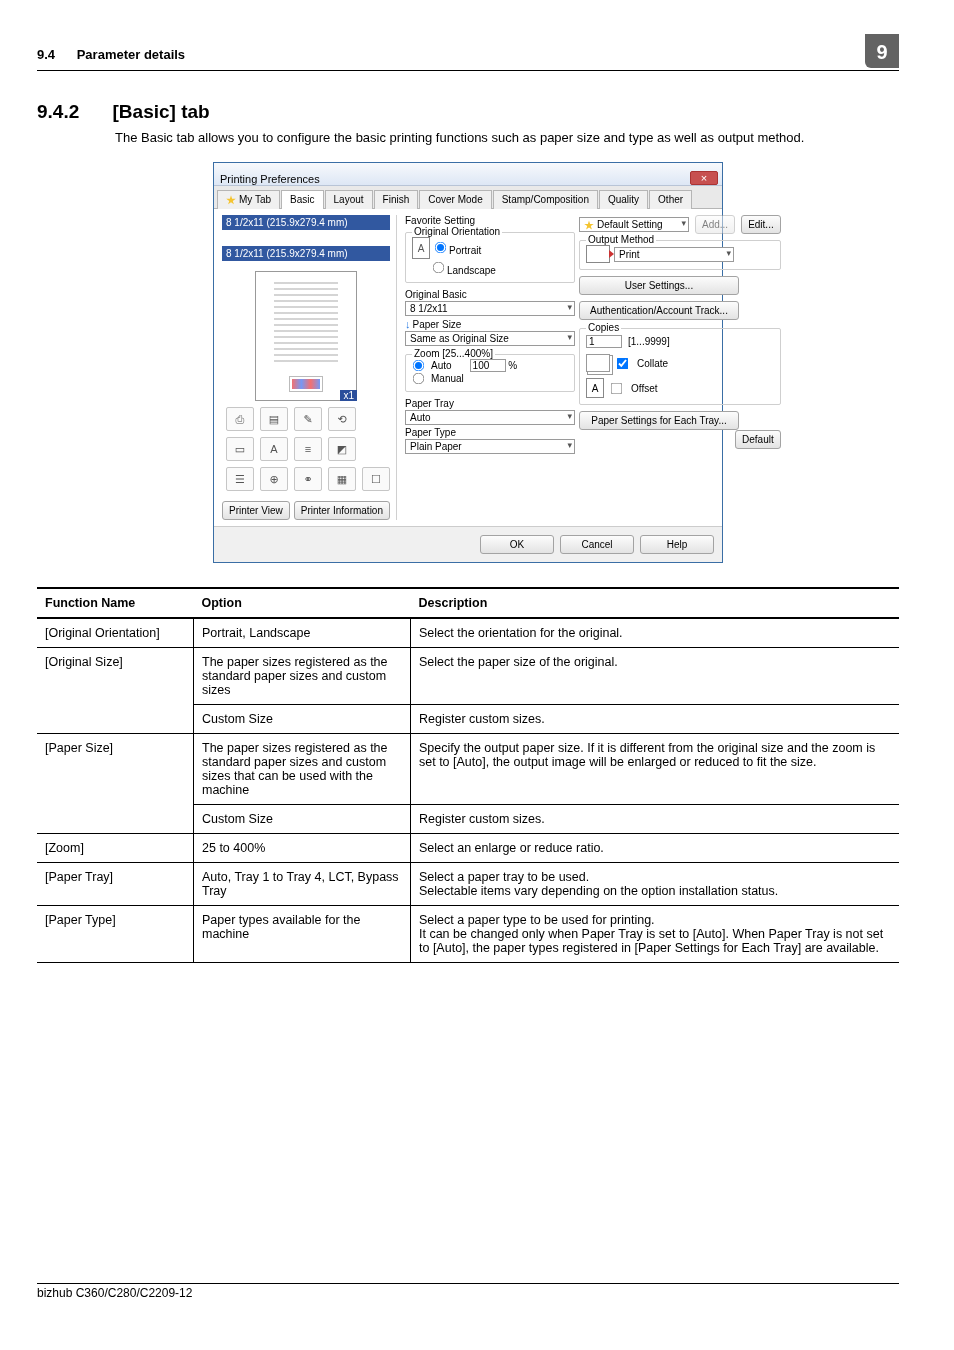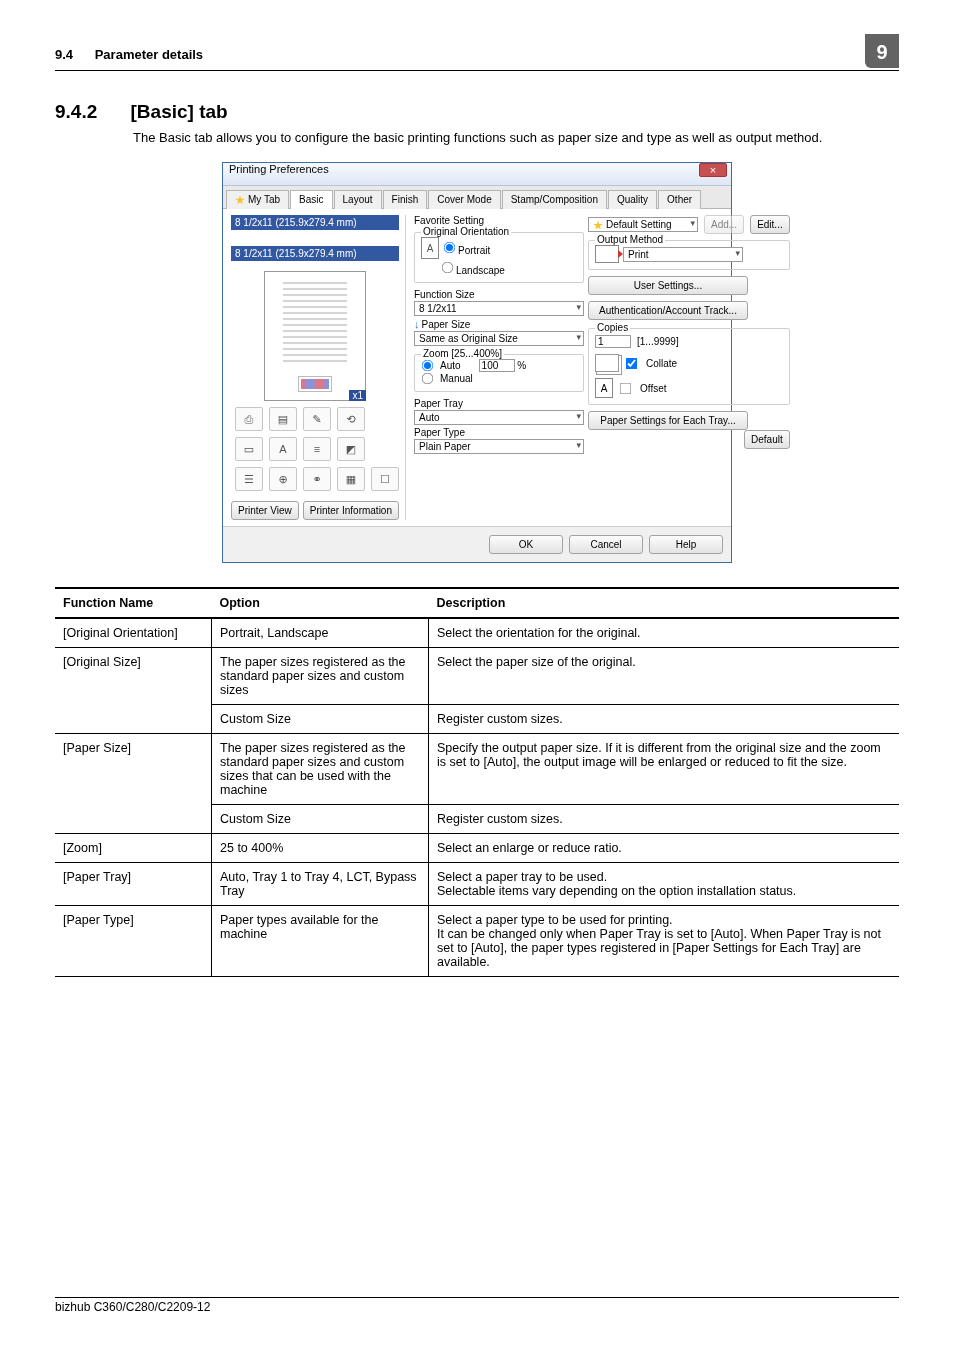--- a/index.html
+++ b/index.html
@@ -11,7 +11,7 @@
     width: 954px;
   }
   .page {
-    padding: 40px 55px 20px 55px;
+    padding: 40px 55px 20px 37px;
     box-sizing: border-box;
     width: 954px;
   }

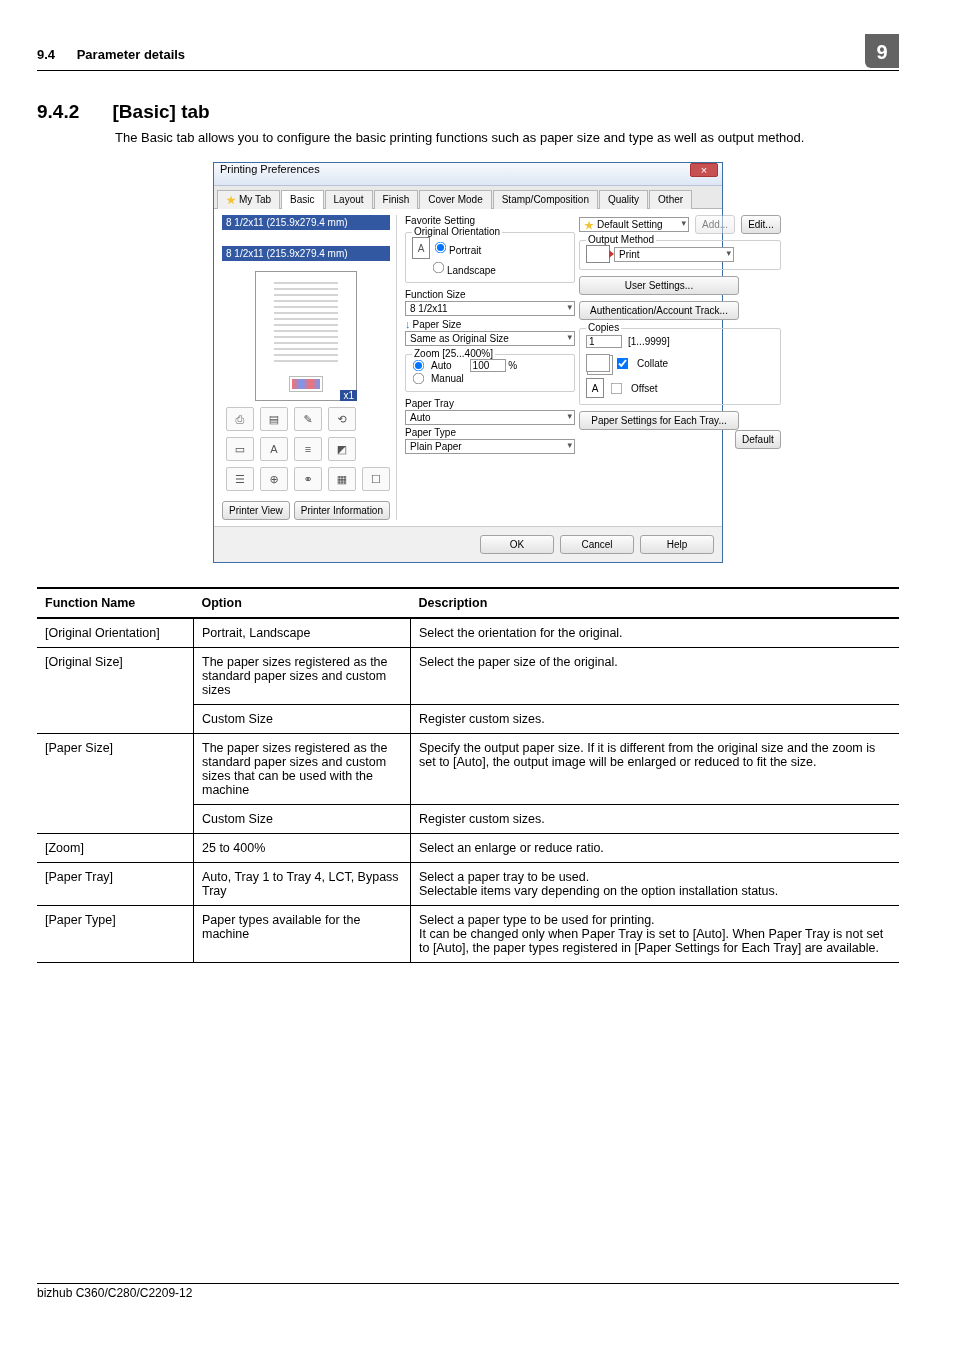--- a/index.html
+++ b/index.html
@@ -68,7 +68,7 @@
   }
   .titlebar {
     display: flex;
-    align-items: flex-start;
+    align-items: flex-end;
     justify-content: space-between;
     height: 22px;
     background: linear-gradient(#f7f9fc, #dde7f5);

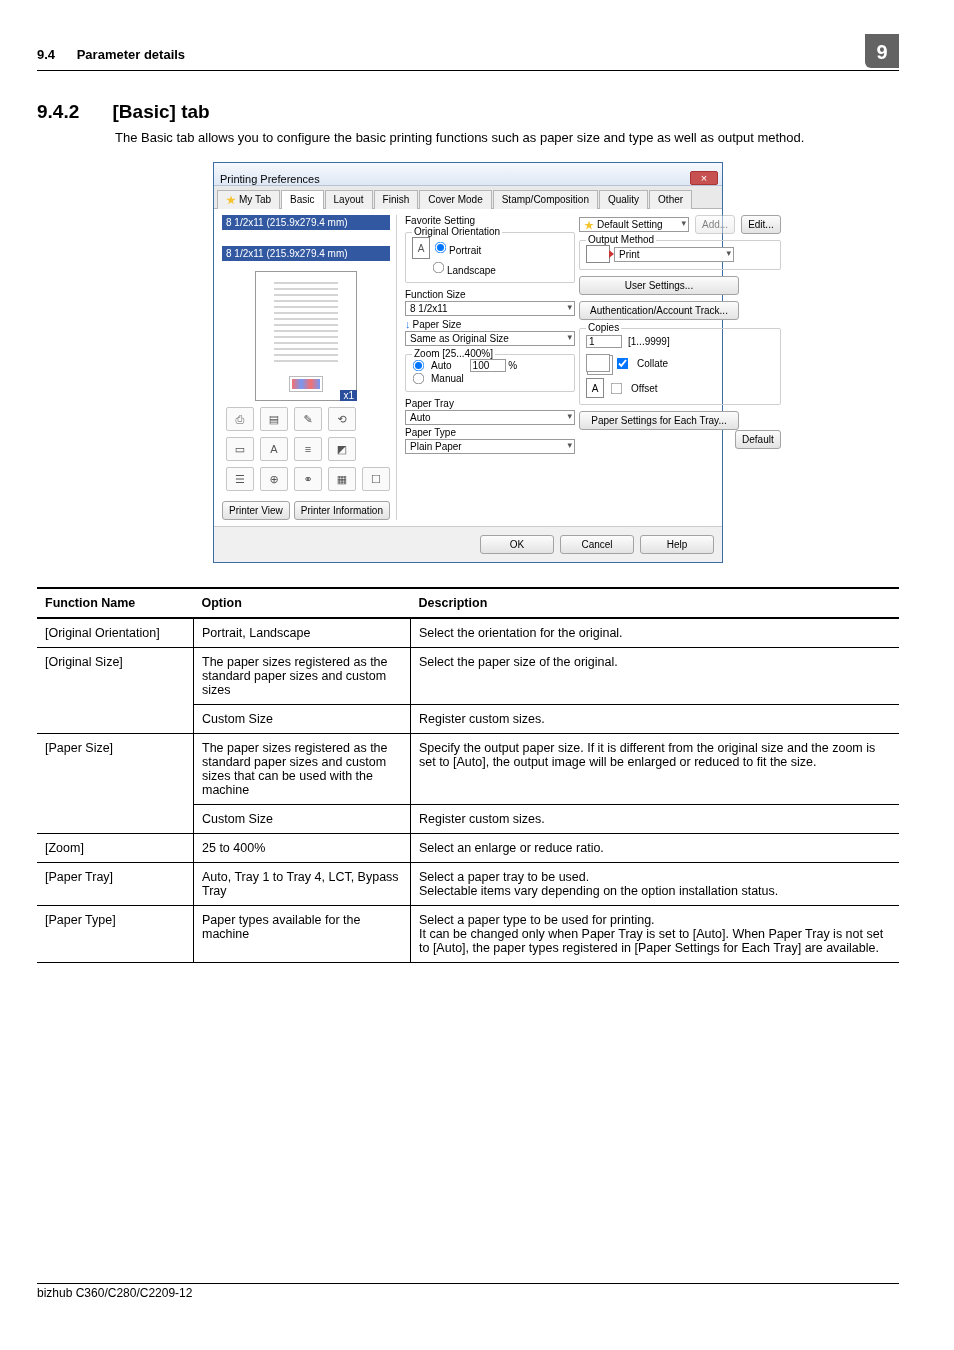--- a/index.html
+++ b/index.html
@@ -425,7 +425,7 @@
               </div>
             </div>
 
-            <span class="fldlbl">Function Size</span>
+            <span class="fldlbl">Original Basic</span>
             <span class="combo" style="width:150px">8 1/2x11</span>
 
             <span class="fldlbl papersize"><span class="arrow">↓</span><span>Paper Size</span></span>

